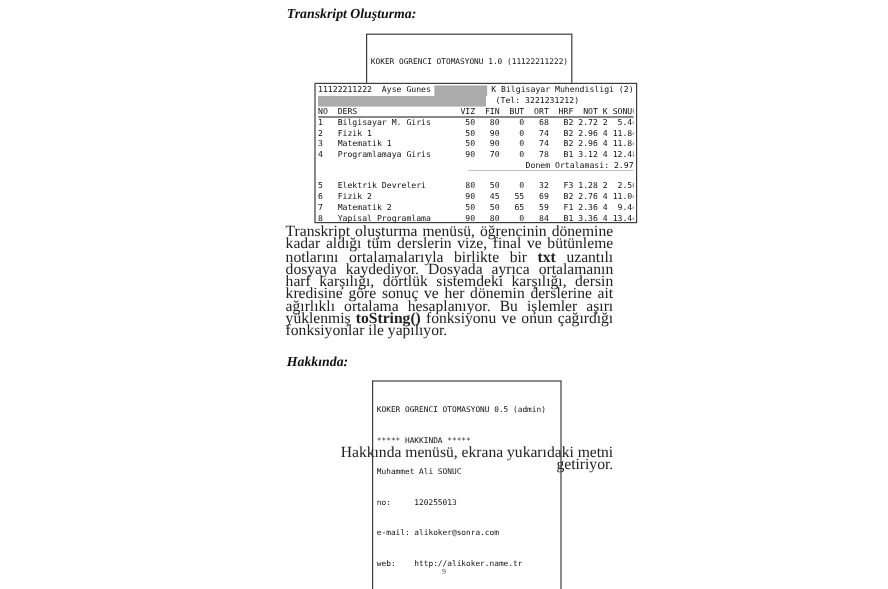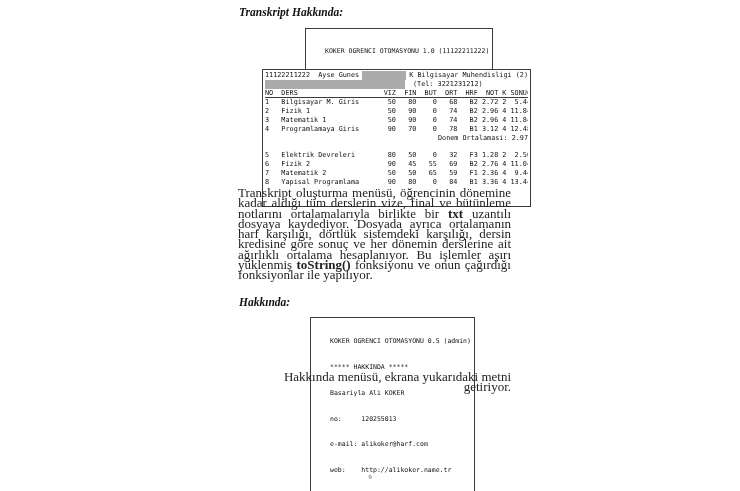--- a/index.html
+++ b/index.html
@@ -61,7 +61,7 @@
 
 <div class="page">
 
-  <div class="doc-heading" id="heading-transcript">Transkript Hakkında:</div>
+  <div class="doc-heading" id="heading-transcript">Transkript Oluşturma:</div>
 
   <div class="console" id="console-transcript">
     <div class="cline">KOKER OGRENCI OTOMASYONU 1.0 (11122211222)</div>

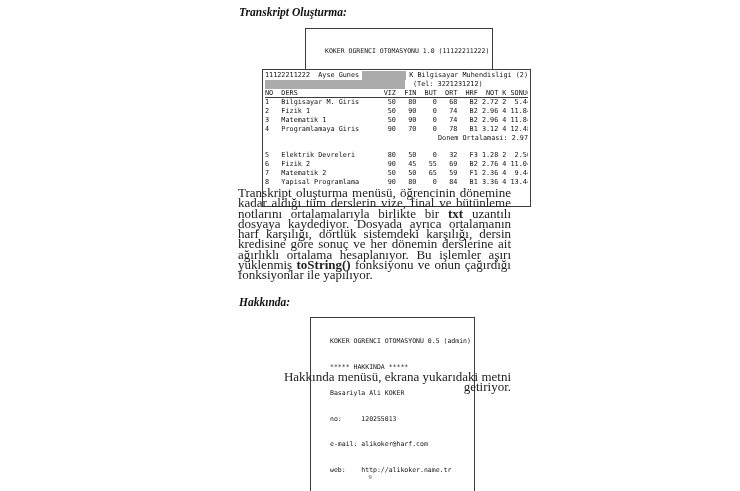--- a/index.html
+++ b/index.html
@@ -24,7 +24,7 @@
   }
   #console-transcript { left:305px; top:28px; font-size:6.5px; line-height:8.2px; }
   #console-about { left:310px; top:317px; font-size:6.5px; line-height:8.6px; min-width:158px; }
-  .cline { white-space:pre;margin-left:16px; }
+  .cline { white-space:pre; }
 
   .ttable {
     position:absolute; left:262px; top:69px; width:269px; height:138px;

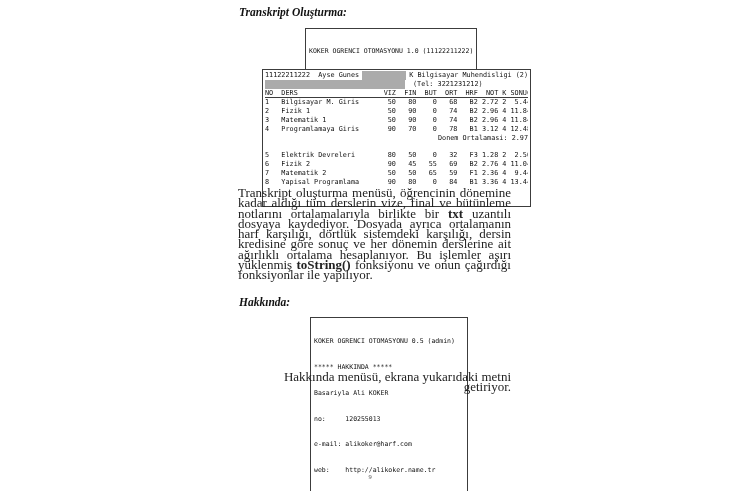--- a/index.html
+++ b/index.html
@@ -27,7 +27,7 @@
   .cline { white-space:pre; }
 
   .ttable {
-    position:absolute; left:262px; top:69px; width:269px; height:138px;
+    position:absolute; left:262px; top:69px; width:269px; height:117px;
     border:1px solid #3c3c3c; background:#fff;
     font-family:"DejaVu Sans Mono", monospace; font-size:6.8px; line-height:8.8px;
     color:#111; padding:1px 2px;

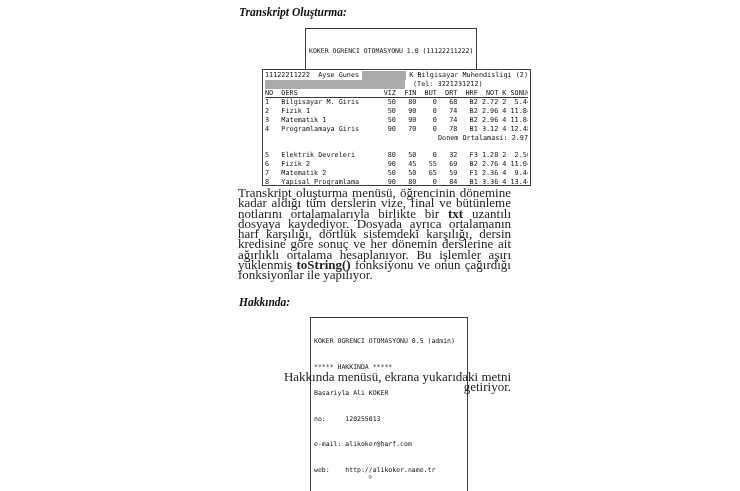--- a/index.html
+++ b/index.html
@@ -107,7 +107,7 @@
   <div class="console" id="console-about">
     <div class="cline">KOKER OGRENCI OTOMASYONU 0.5 (admin)</div>
     <div class="cline">***** HAKKINDA *****</div>
-    <div class="cline">Basariyla Ali KOKER</div>
+    <div class="cline">Muhammet Ali SONUC</div>
     <div class="cline">no:     120255013</div>
     <div class="cline">e-mail: alikoker@harf.com</div>
     <div class="cline">web:    http://alikoker.name.tr</div>

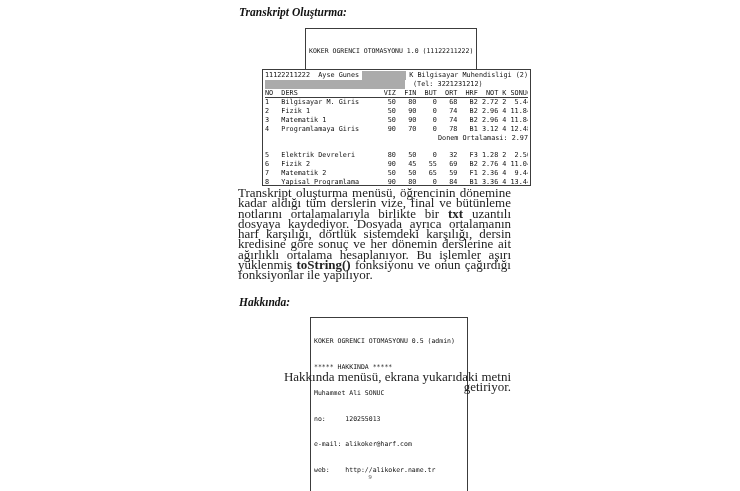--- a/index.html
+++ b/index.html
@@ -109,7 +109,7 @@
     <div class="cline">***** HAKKINDA *****</div>
     <div class="cline">Muhammet Ali SONUC</div>
     <div class="cline">no:     120255013</div>
-    <div class="cline">e-mail: alikoker@harf.com</div>
+    <div class="cline">e-mail: alikoker@sonra.com</div>
     <div class="cline">web:    http://alikoker.name.tr</div>
   </div>
 

